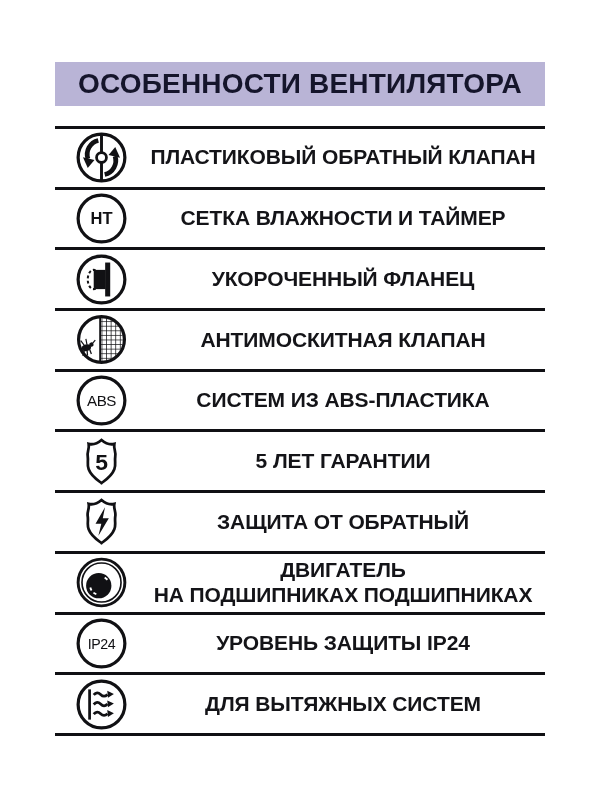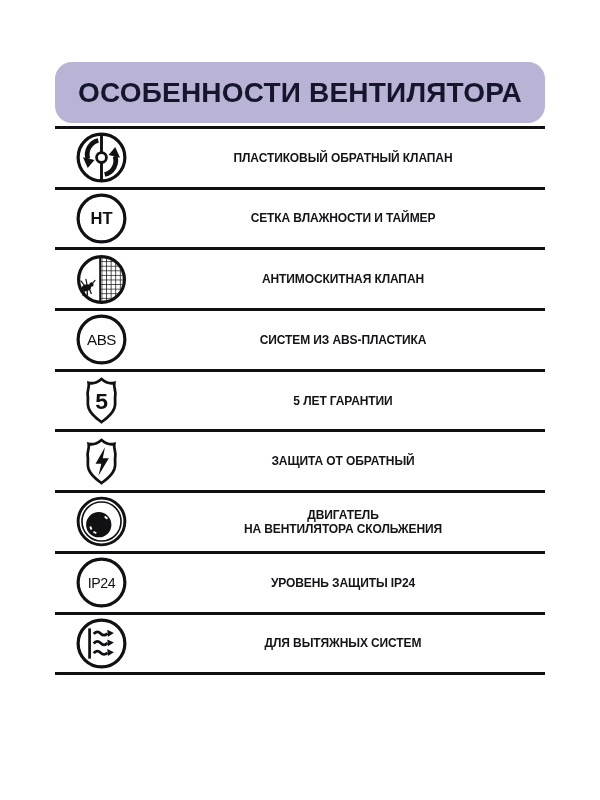--- a/index.html
+++ b/index.html
@@ -8,8 +8,8 @@
     font-family:"Liberation Sans",sans-serif;color:#15151d;
   }
   .header{
-    position:absolute;left:55px;top:62px;width:490px;height:61px;
-    display:flex;align-items:center;justify-content:center;border-radius:17px;
+    position:absolute;left:55px;top:62px;width:490px;height:44px;
+    display:flex;align-items:center;justify-content:center;
   }
   .header-title{
     font-weight:700;font-size:28px;letter-spacing:.2px;white-space:nowrap;color:#15152b;

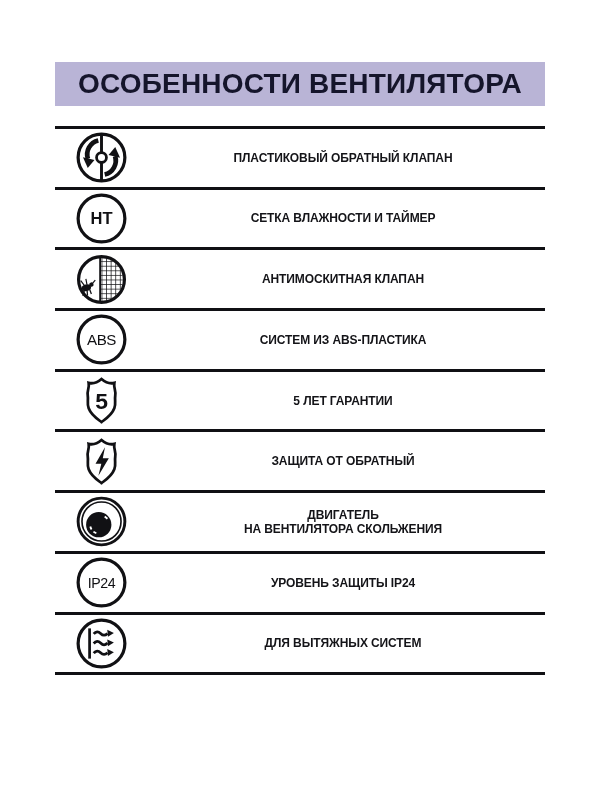--- a/index.html
+++ b/index.html
@@ -25,7 +25,7 @@
   .icon-cell{flex:0 0 92px;display:flex;align-items:flex-start;justify-content:center;}
   .icon-cell svg{width:55px;height:55px;display:block;}
   .label-cell{
-    flex:1;text-align:center;font-weight:700;font-size:12px;line-height:1.18;
+    flex:1;text-align:center;font-weight:700;font-size:21px;line-height:1.18;
     letter-spacing:-.1px;white-space:pre-line;color:#141418;padding-right:6px;
   }
 </style>

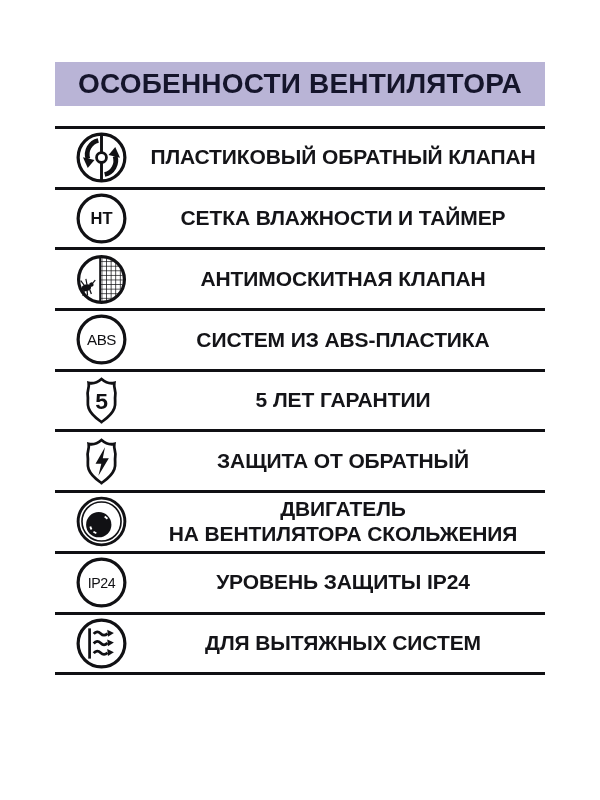--- a/index.html
+++ b/index.html
@@ -59,6 +59,17 @@
           </svg>
         </span>
     <span class="label-cell">СЕТКА ВЛАЖНОСТИ И ТАЙМЕР</span>
+  </div>
+      <div class="feature-row">
+    <span class="icon-cell">
+          <svg viewBox="0 0 60 60">
+            <circle cx="30" cy="30" r="25.5" fill="none" stroke="#111114" stroke-width="3.5"></circle>
+  <ellipse cx="21.5" cy="30" rx="6.5" ry="10.5" fill="none" stroke="#111114" stroke-width="2.2" stroke-dasharray="3 2.6"></ellipse>
+  <rect x="21.5" y="19.5" width="13" height="21" fill="#111114"></rect>
+  <rect x="34" y="11.5" width="5.5" height="37" fill="#111114"></rect>
+          </svg>
+        </span>
+    <span class="label-cell">УКОРОЧЕННЫЙ ФЛАНЕЦ</span>
   </div>
       <div class="feature-row">
     <span class="icon-cell">

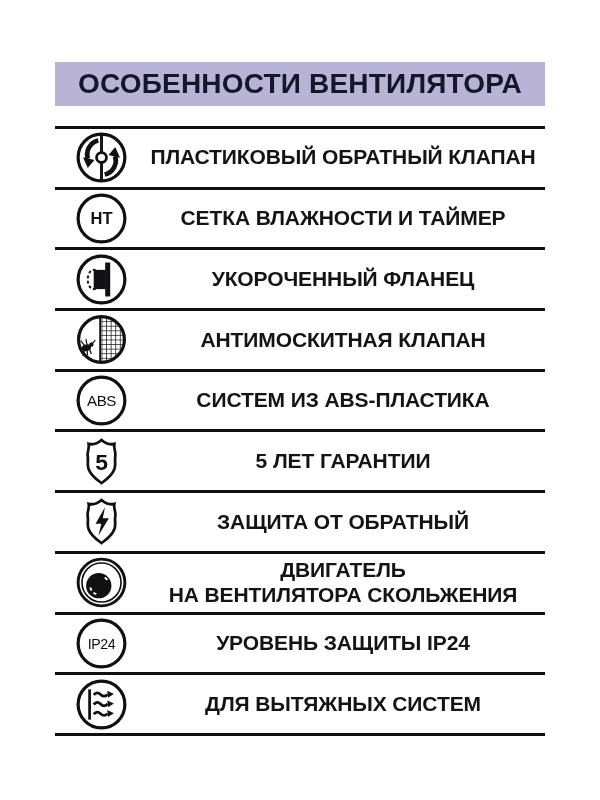--- a/index.html
+++ b/index.html
@@ -139,7 +139,7 @@
           </svg>
         </span>
     <span class="label-cell">ДВИГАТЕЛЬ
-НА ВЕНТИЛЯТОРА СКОЛЬЖЕНИЯ</span>
+НА ПОДШИПНИКАХ ПОДШИПНИКАХ</span>
   </div>
       <div class="feature-row">
     <span class="icon-cell">

